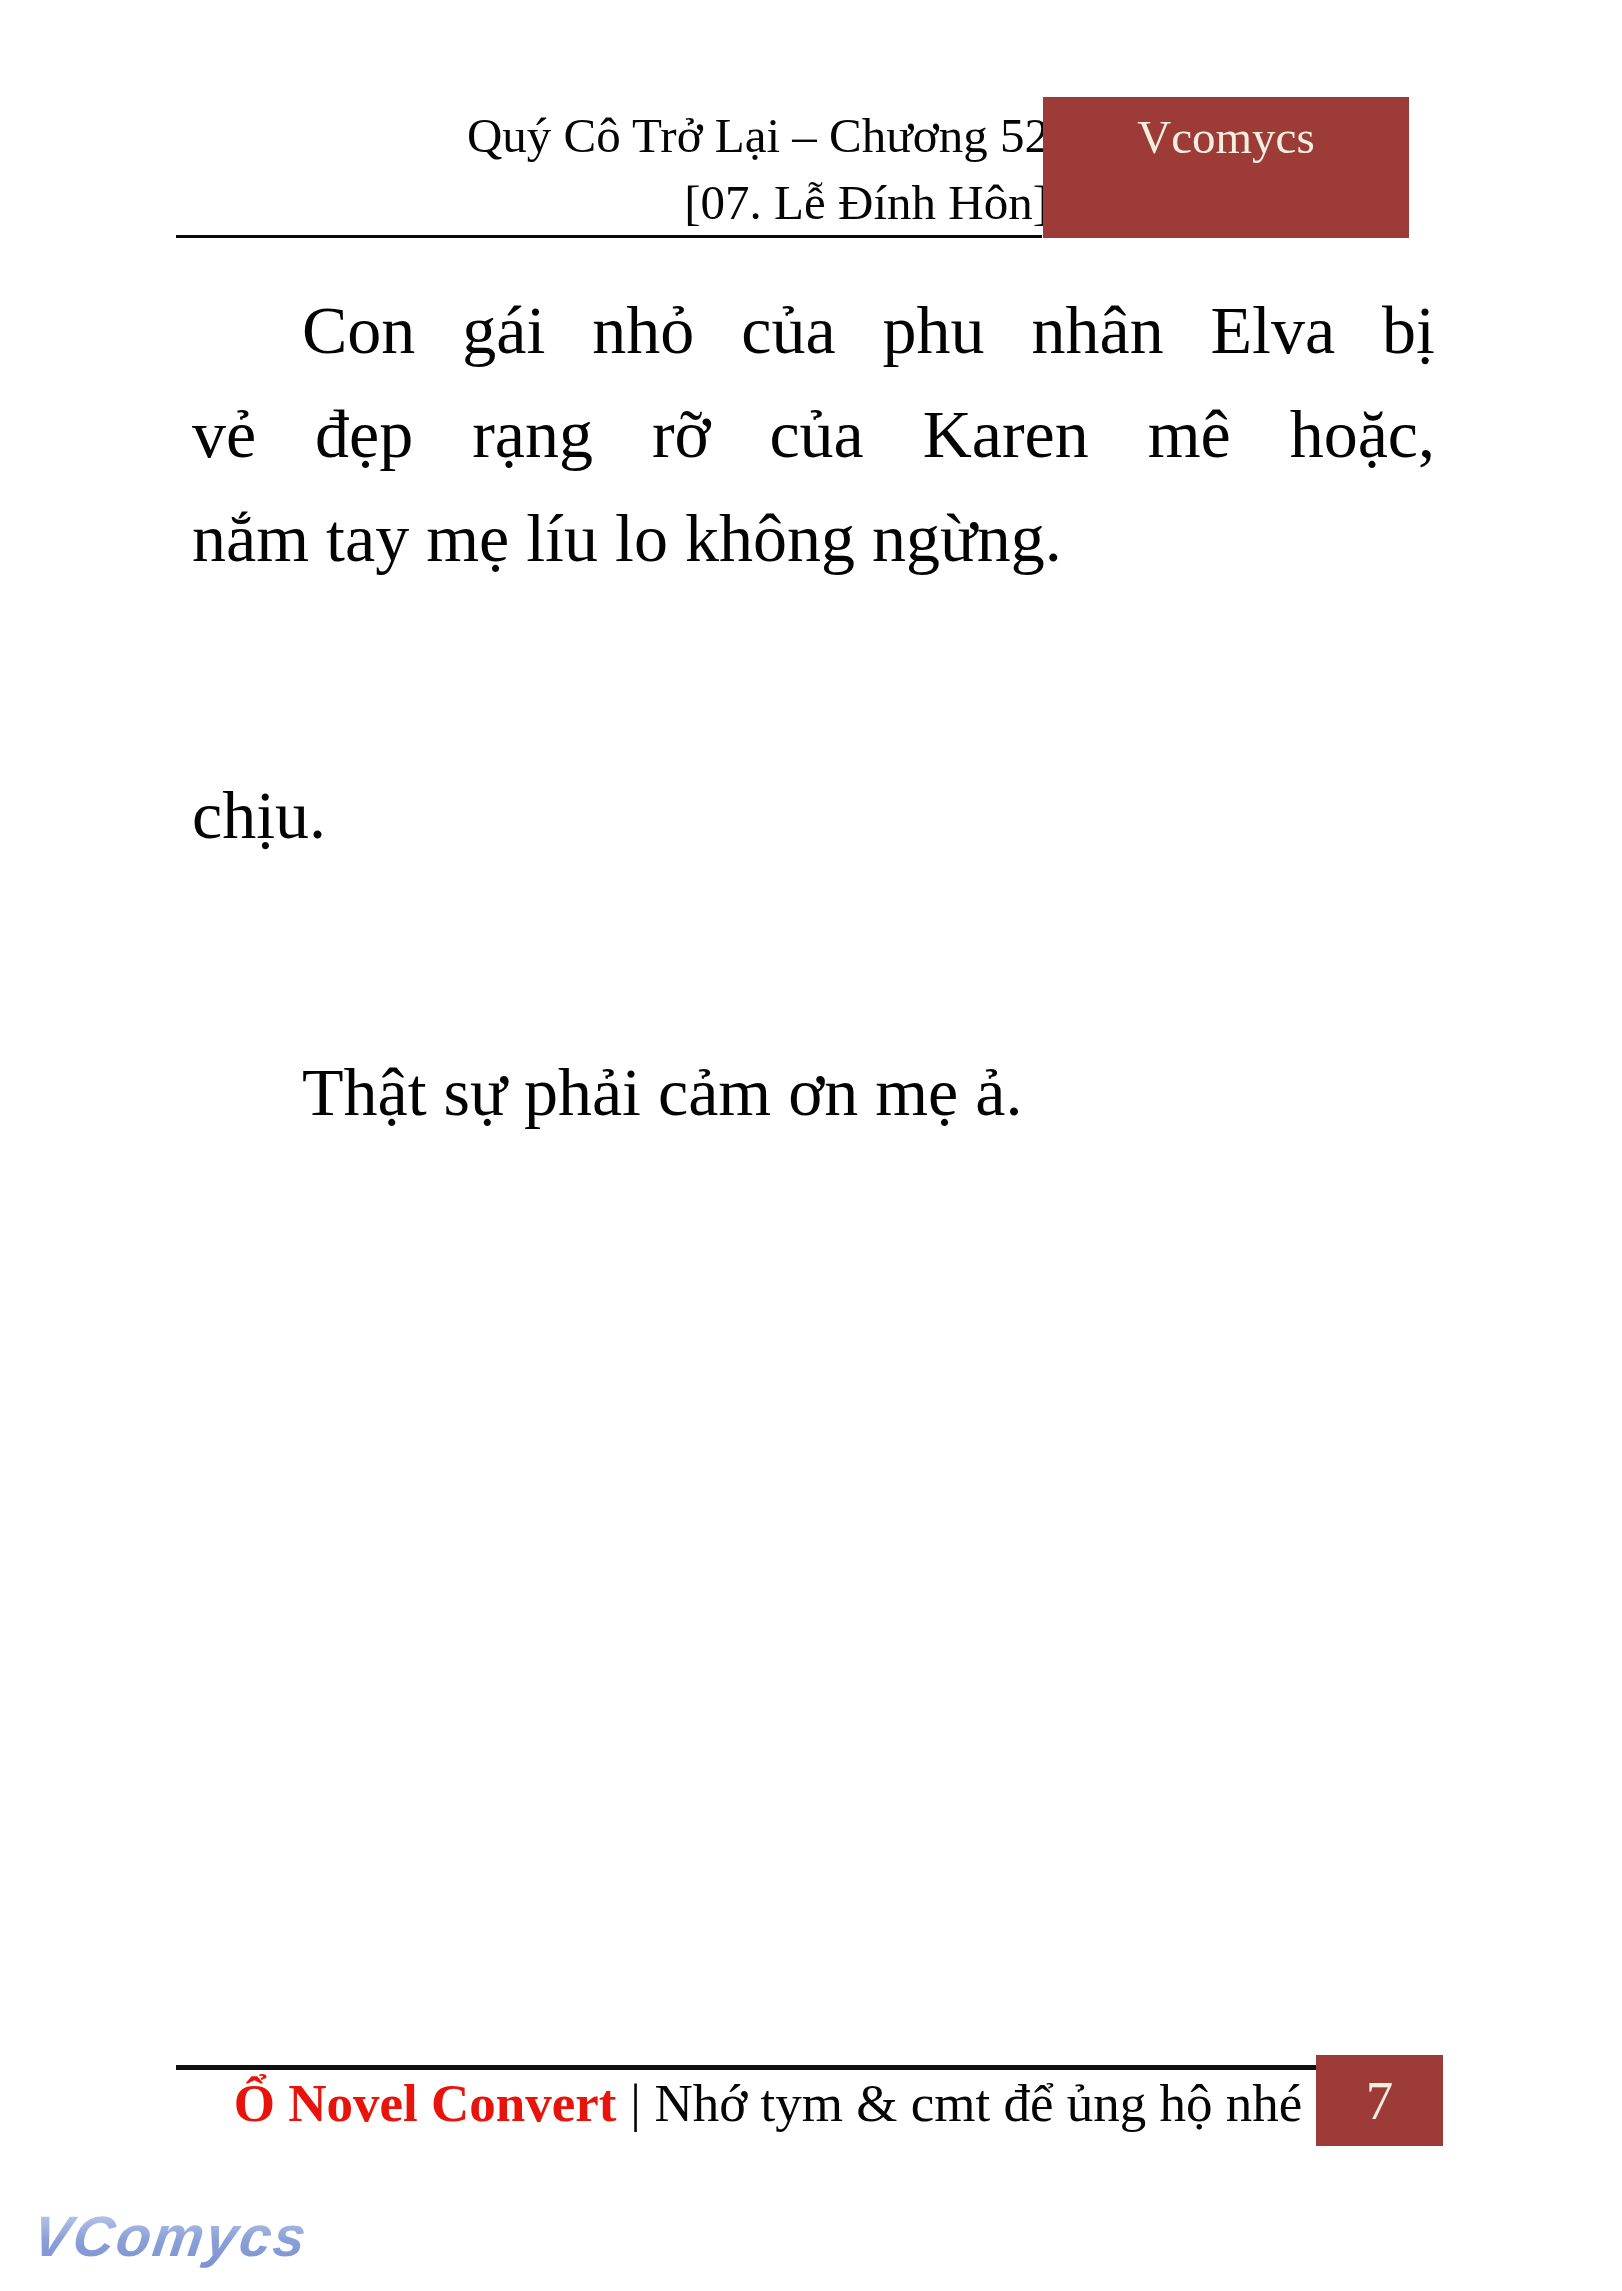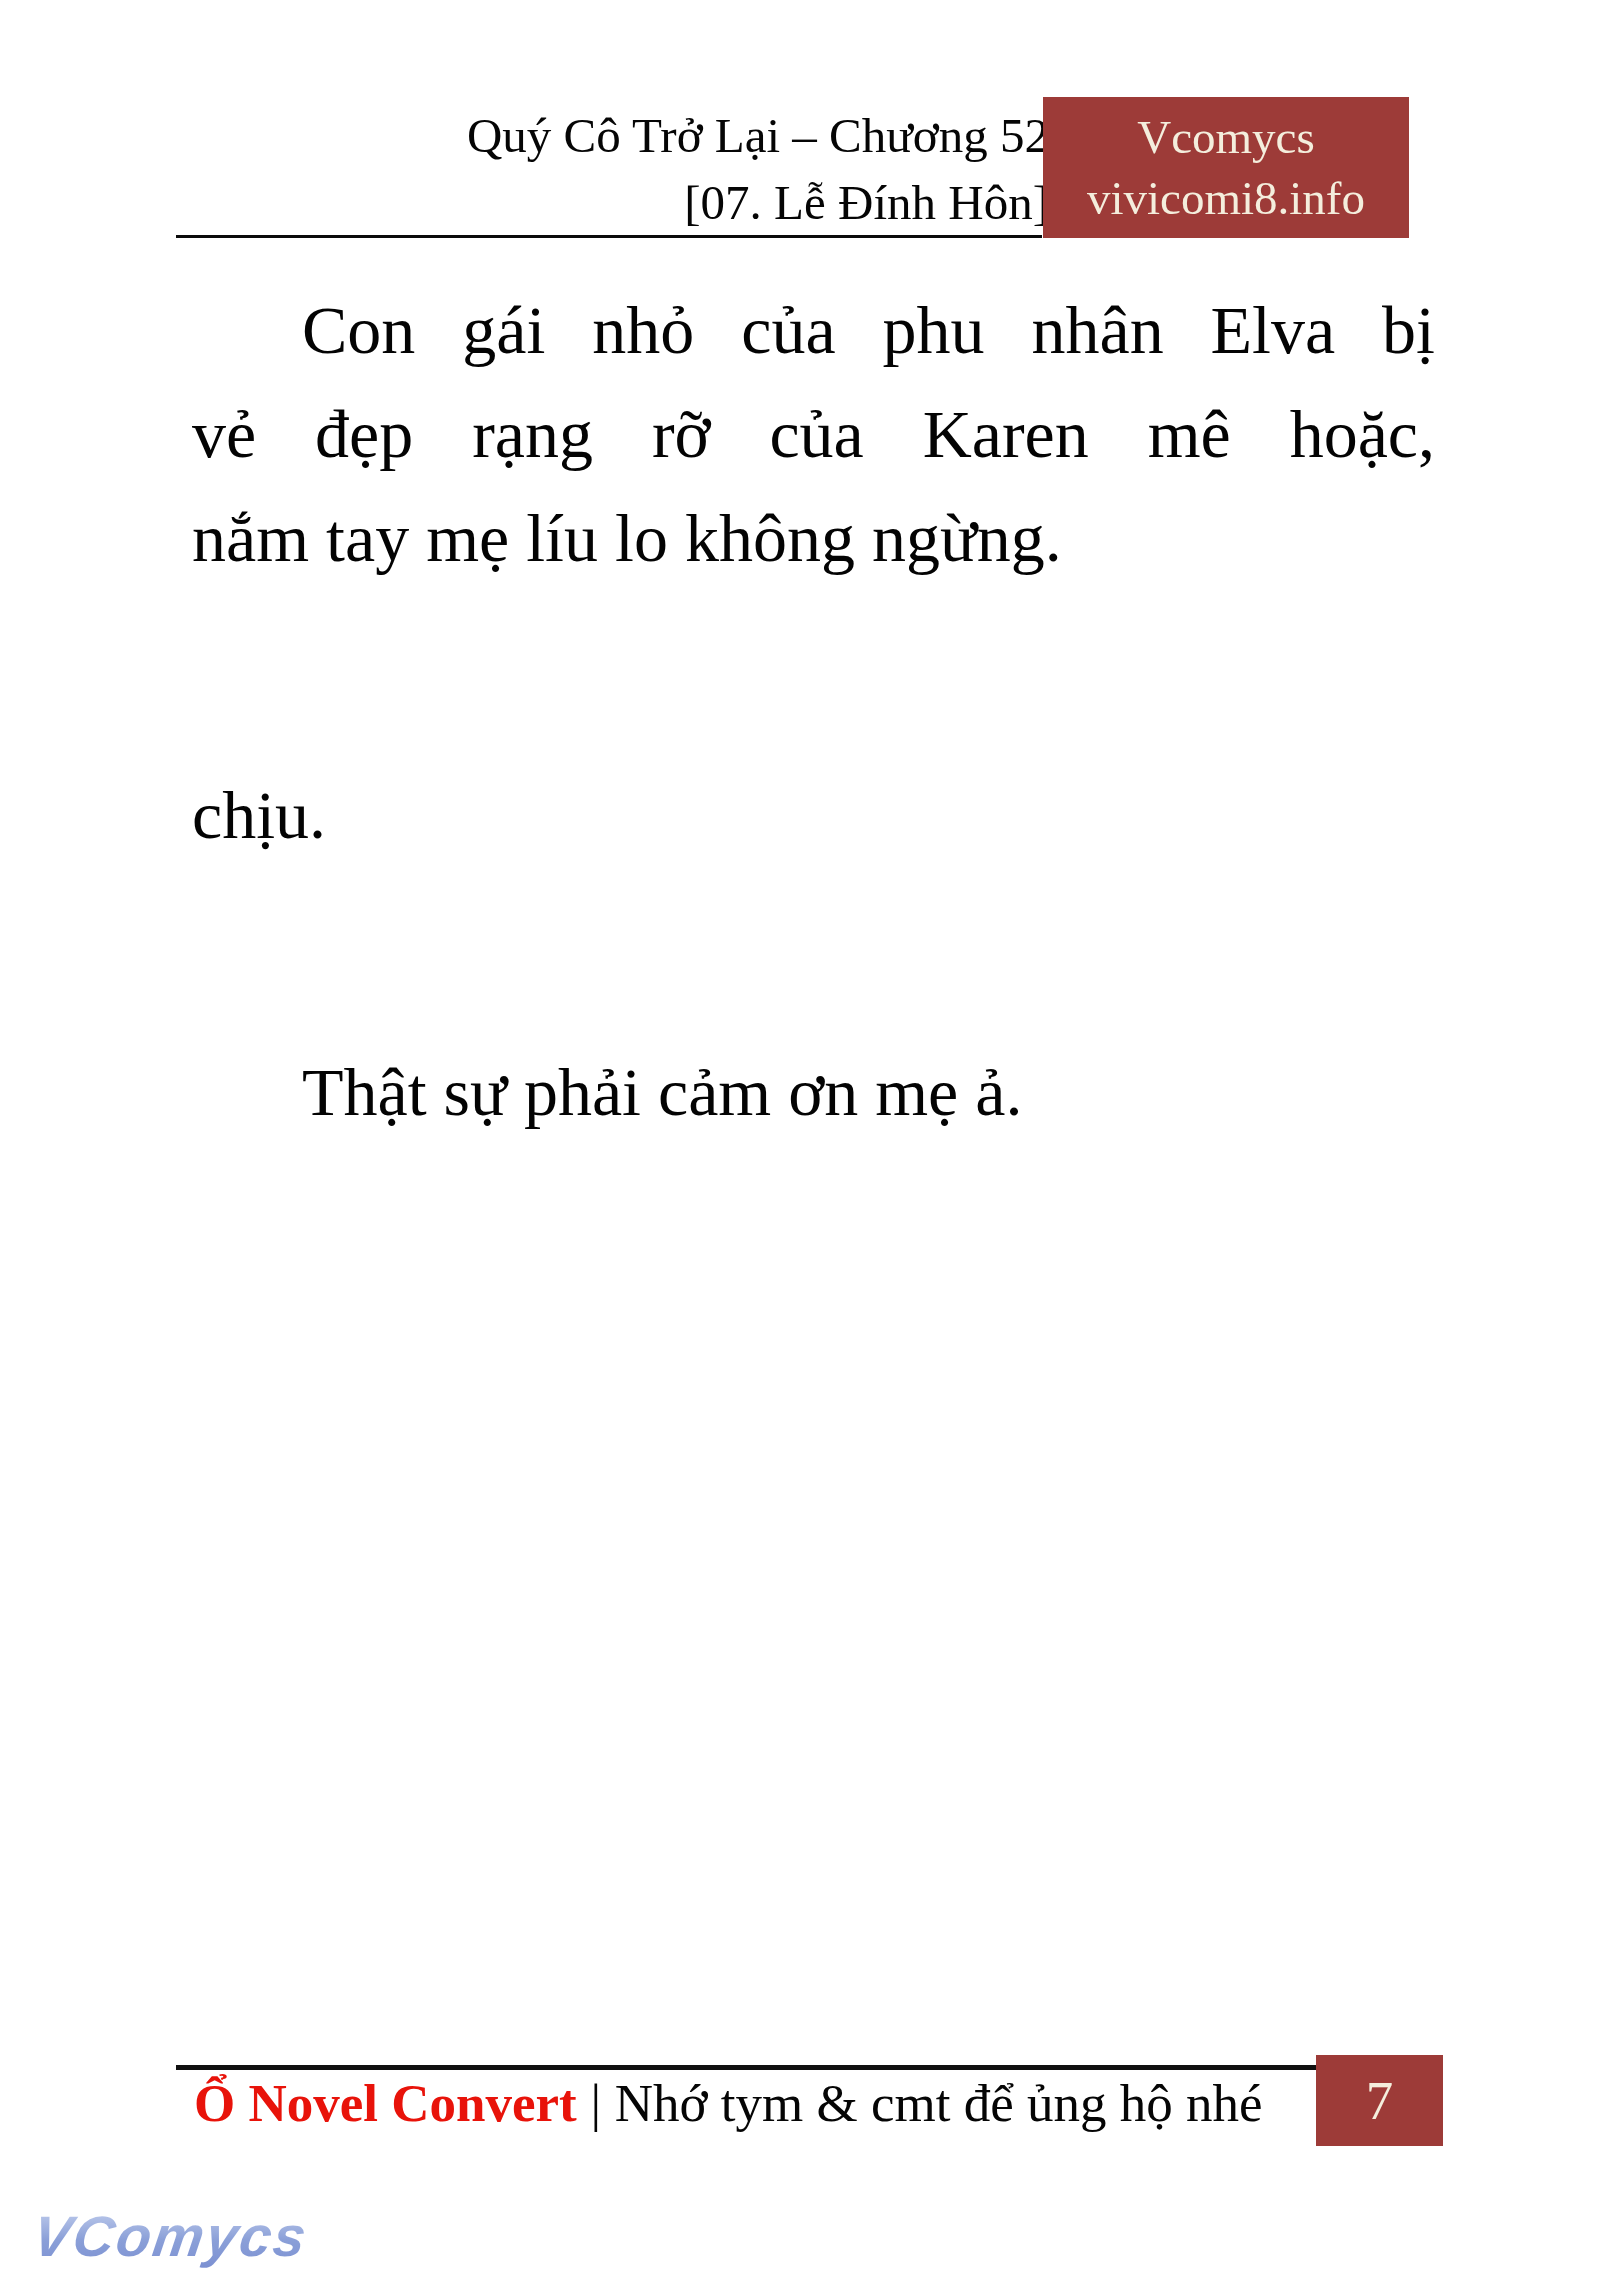--- a/index.html
+++ b/index.html
@@ -126,7 +126,6 @@
 
   <div class="brand-box">
     <div>Vcomycs</div>
-    <div>vivicomi8.info</div>
   </div>
 
   <div class="header-rule"></div>

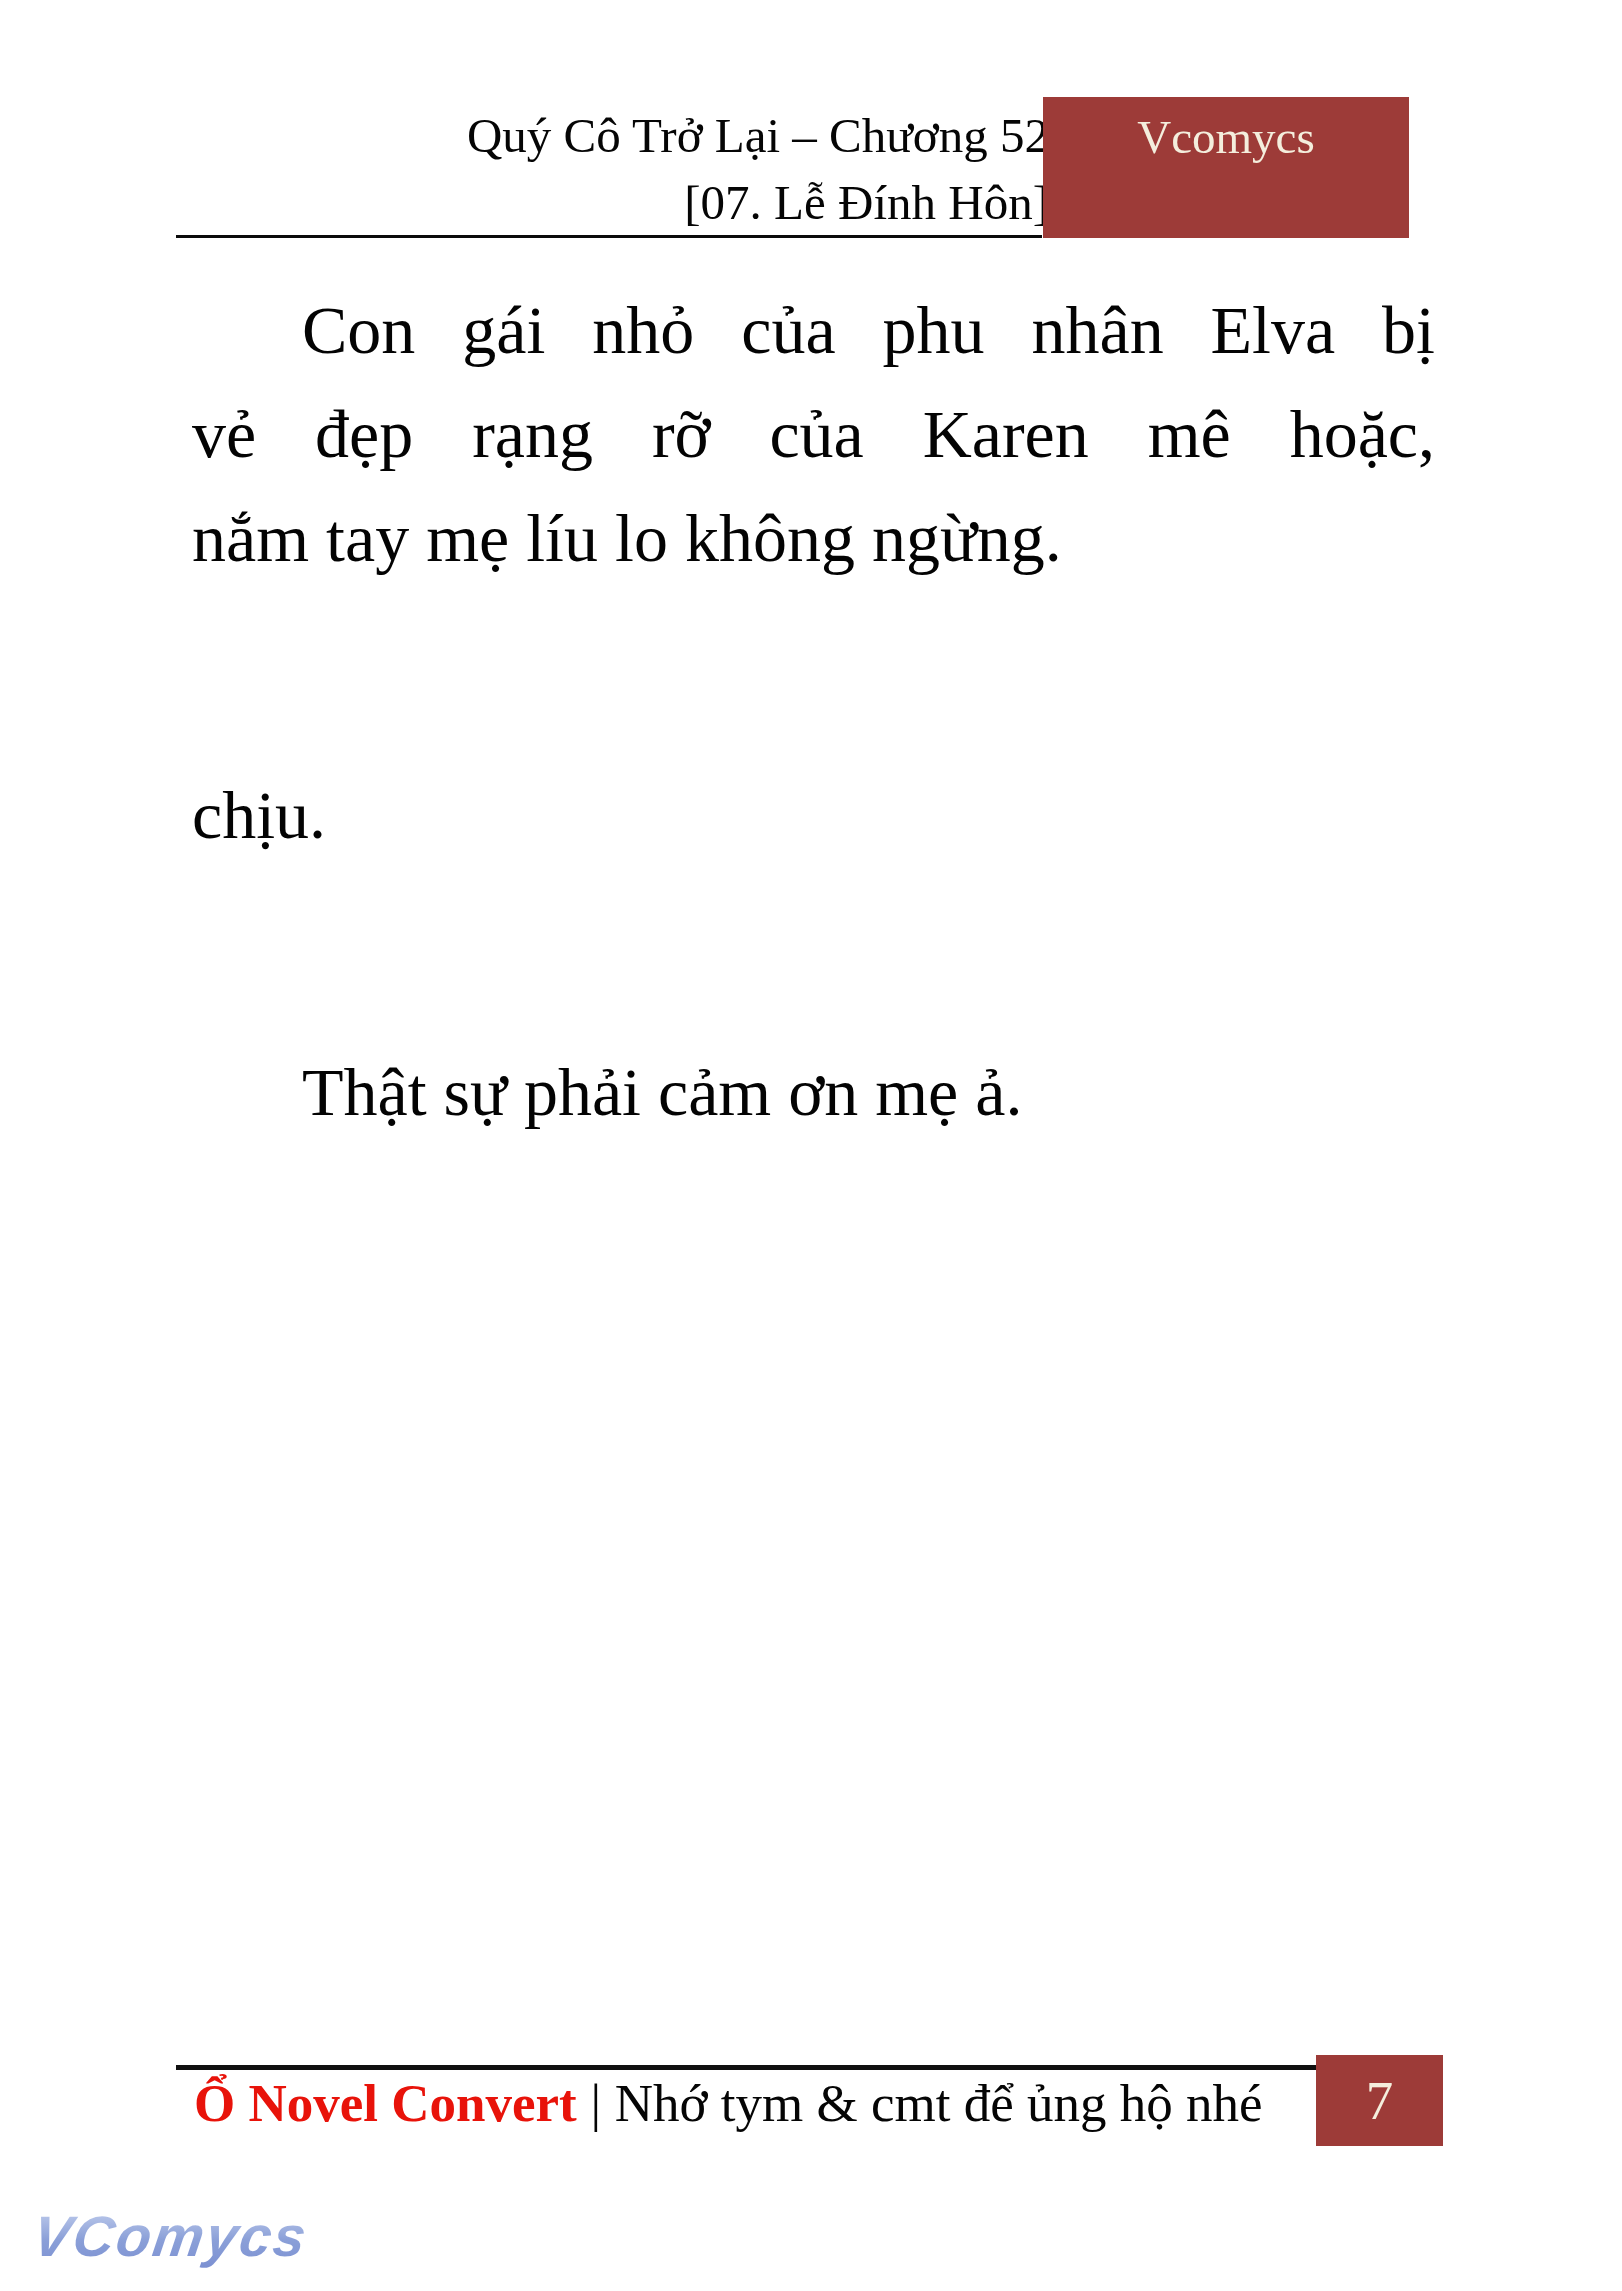--- a/index.html
+++ b/index.html
@@ -69,9 +69,9 @@
   }
   .footer-text{
     position:absolute;
-    left:194px;top:2074px;
+    left:206px;top:2074px;
     width:1124px;
-    text-align:left;
+    text-align:center;
     font-size:53px;
     line-height:59px;
     white-space:nowrap;

